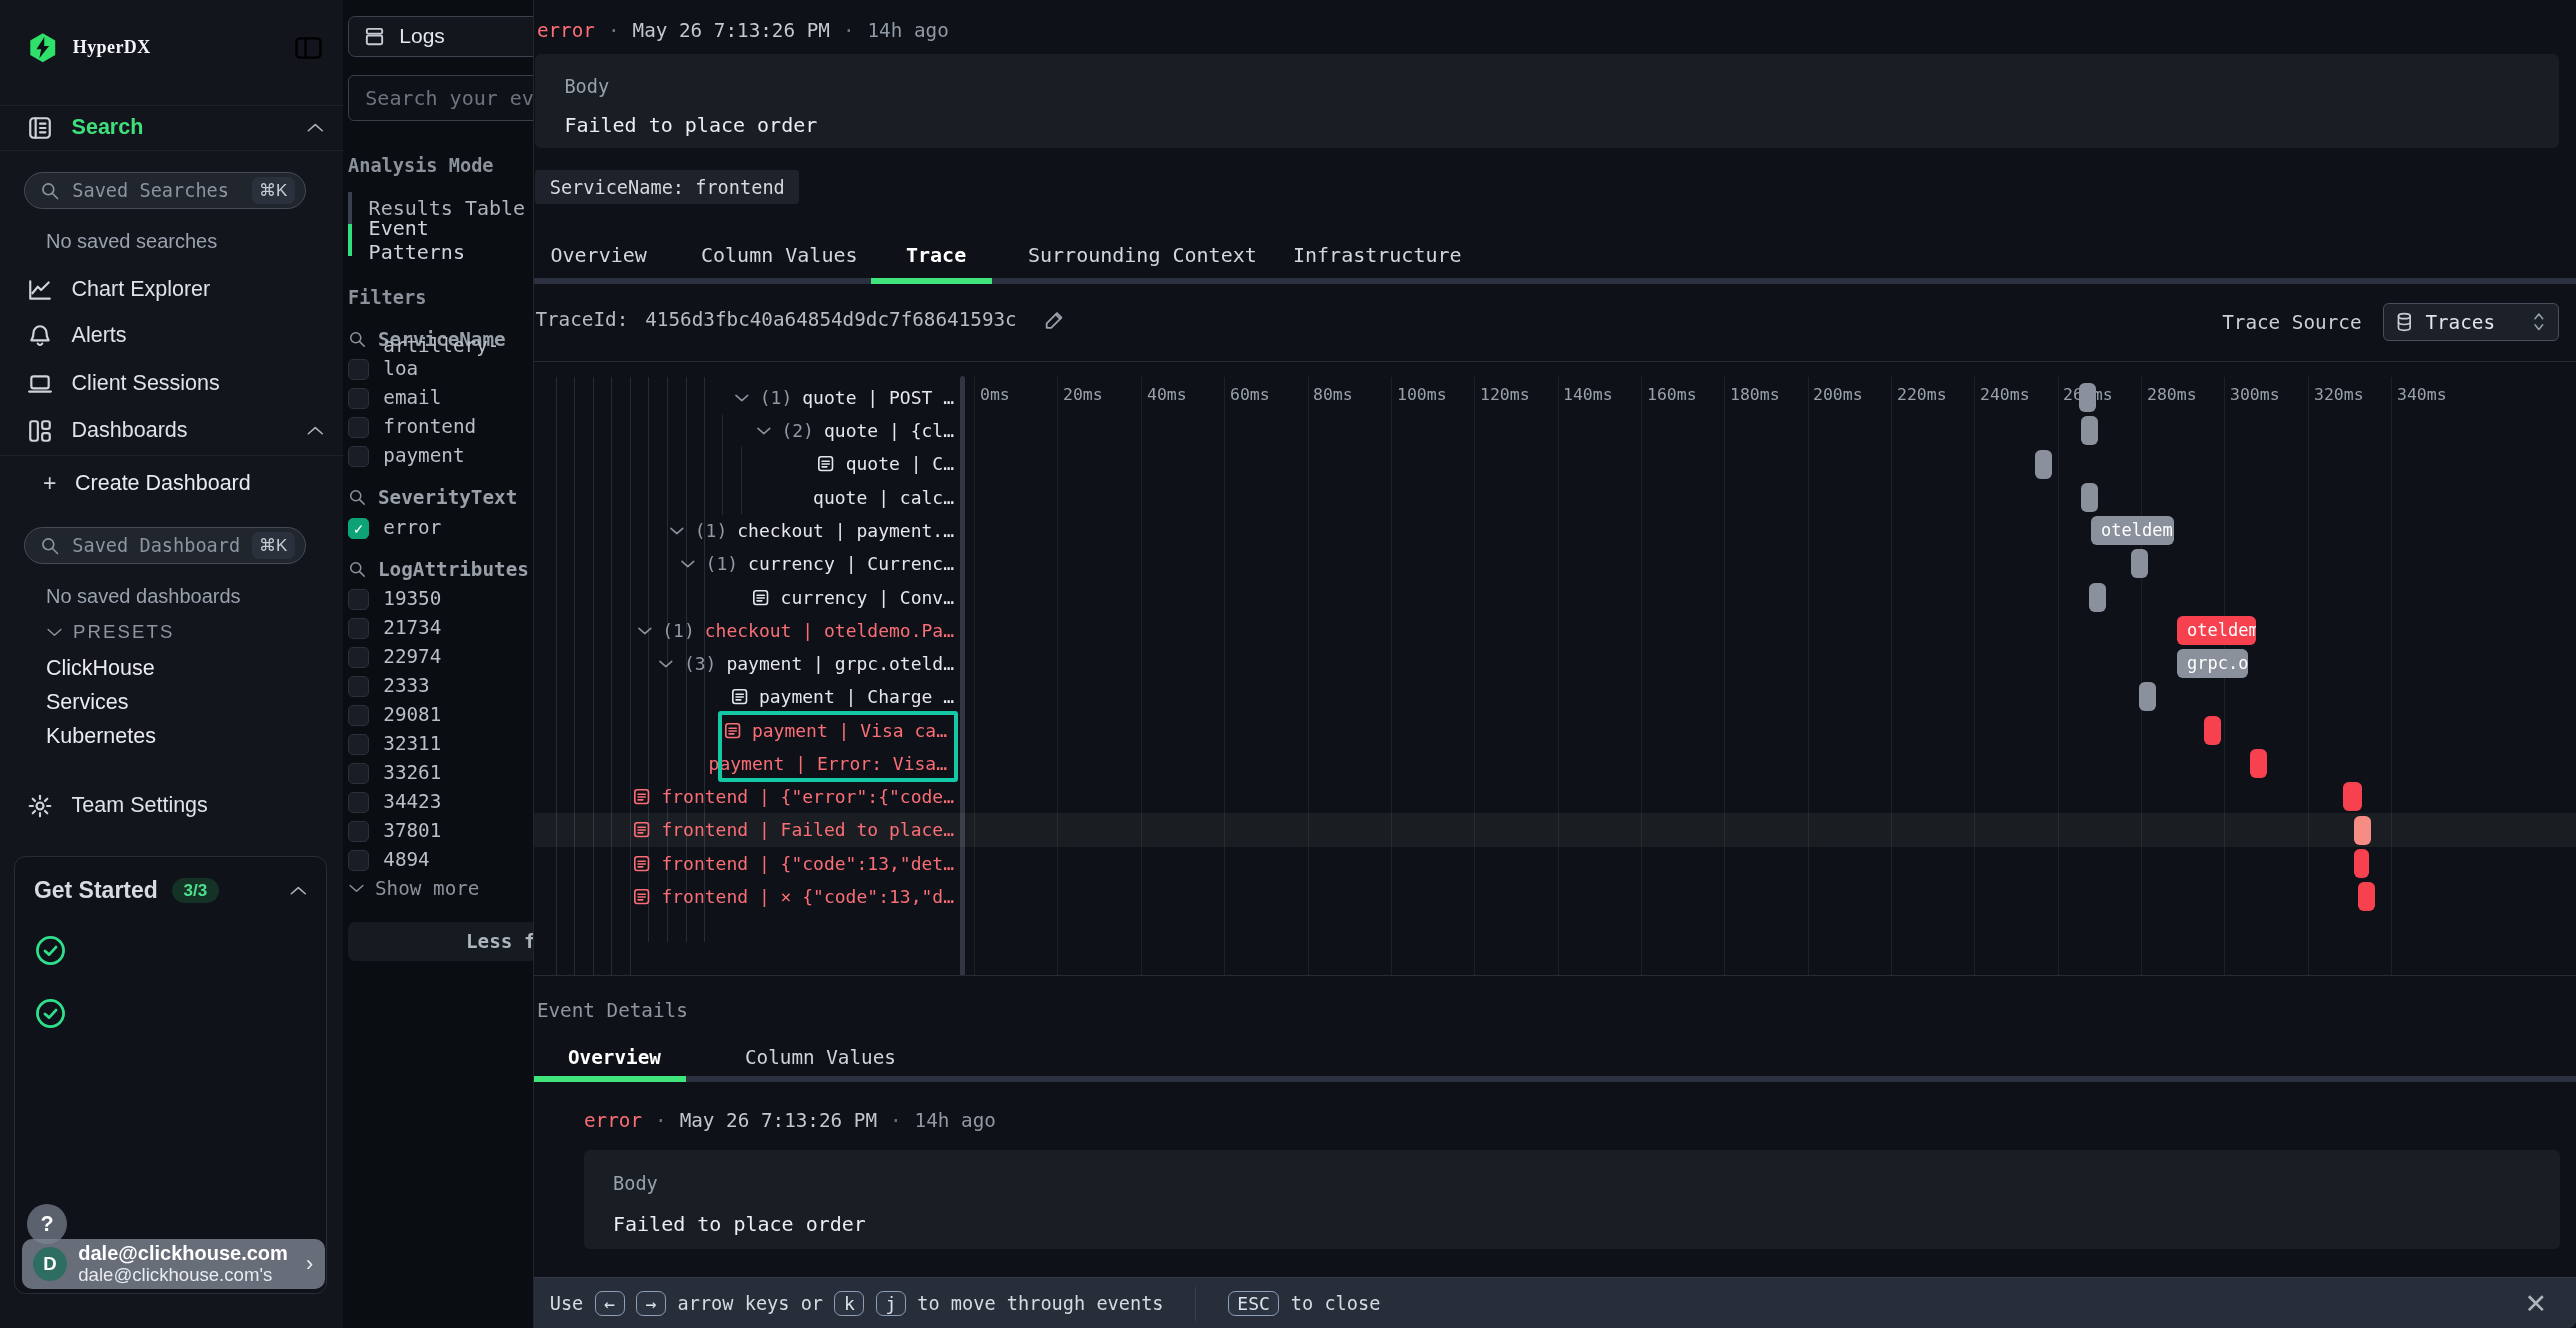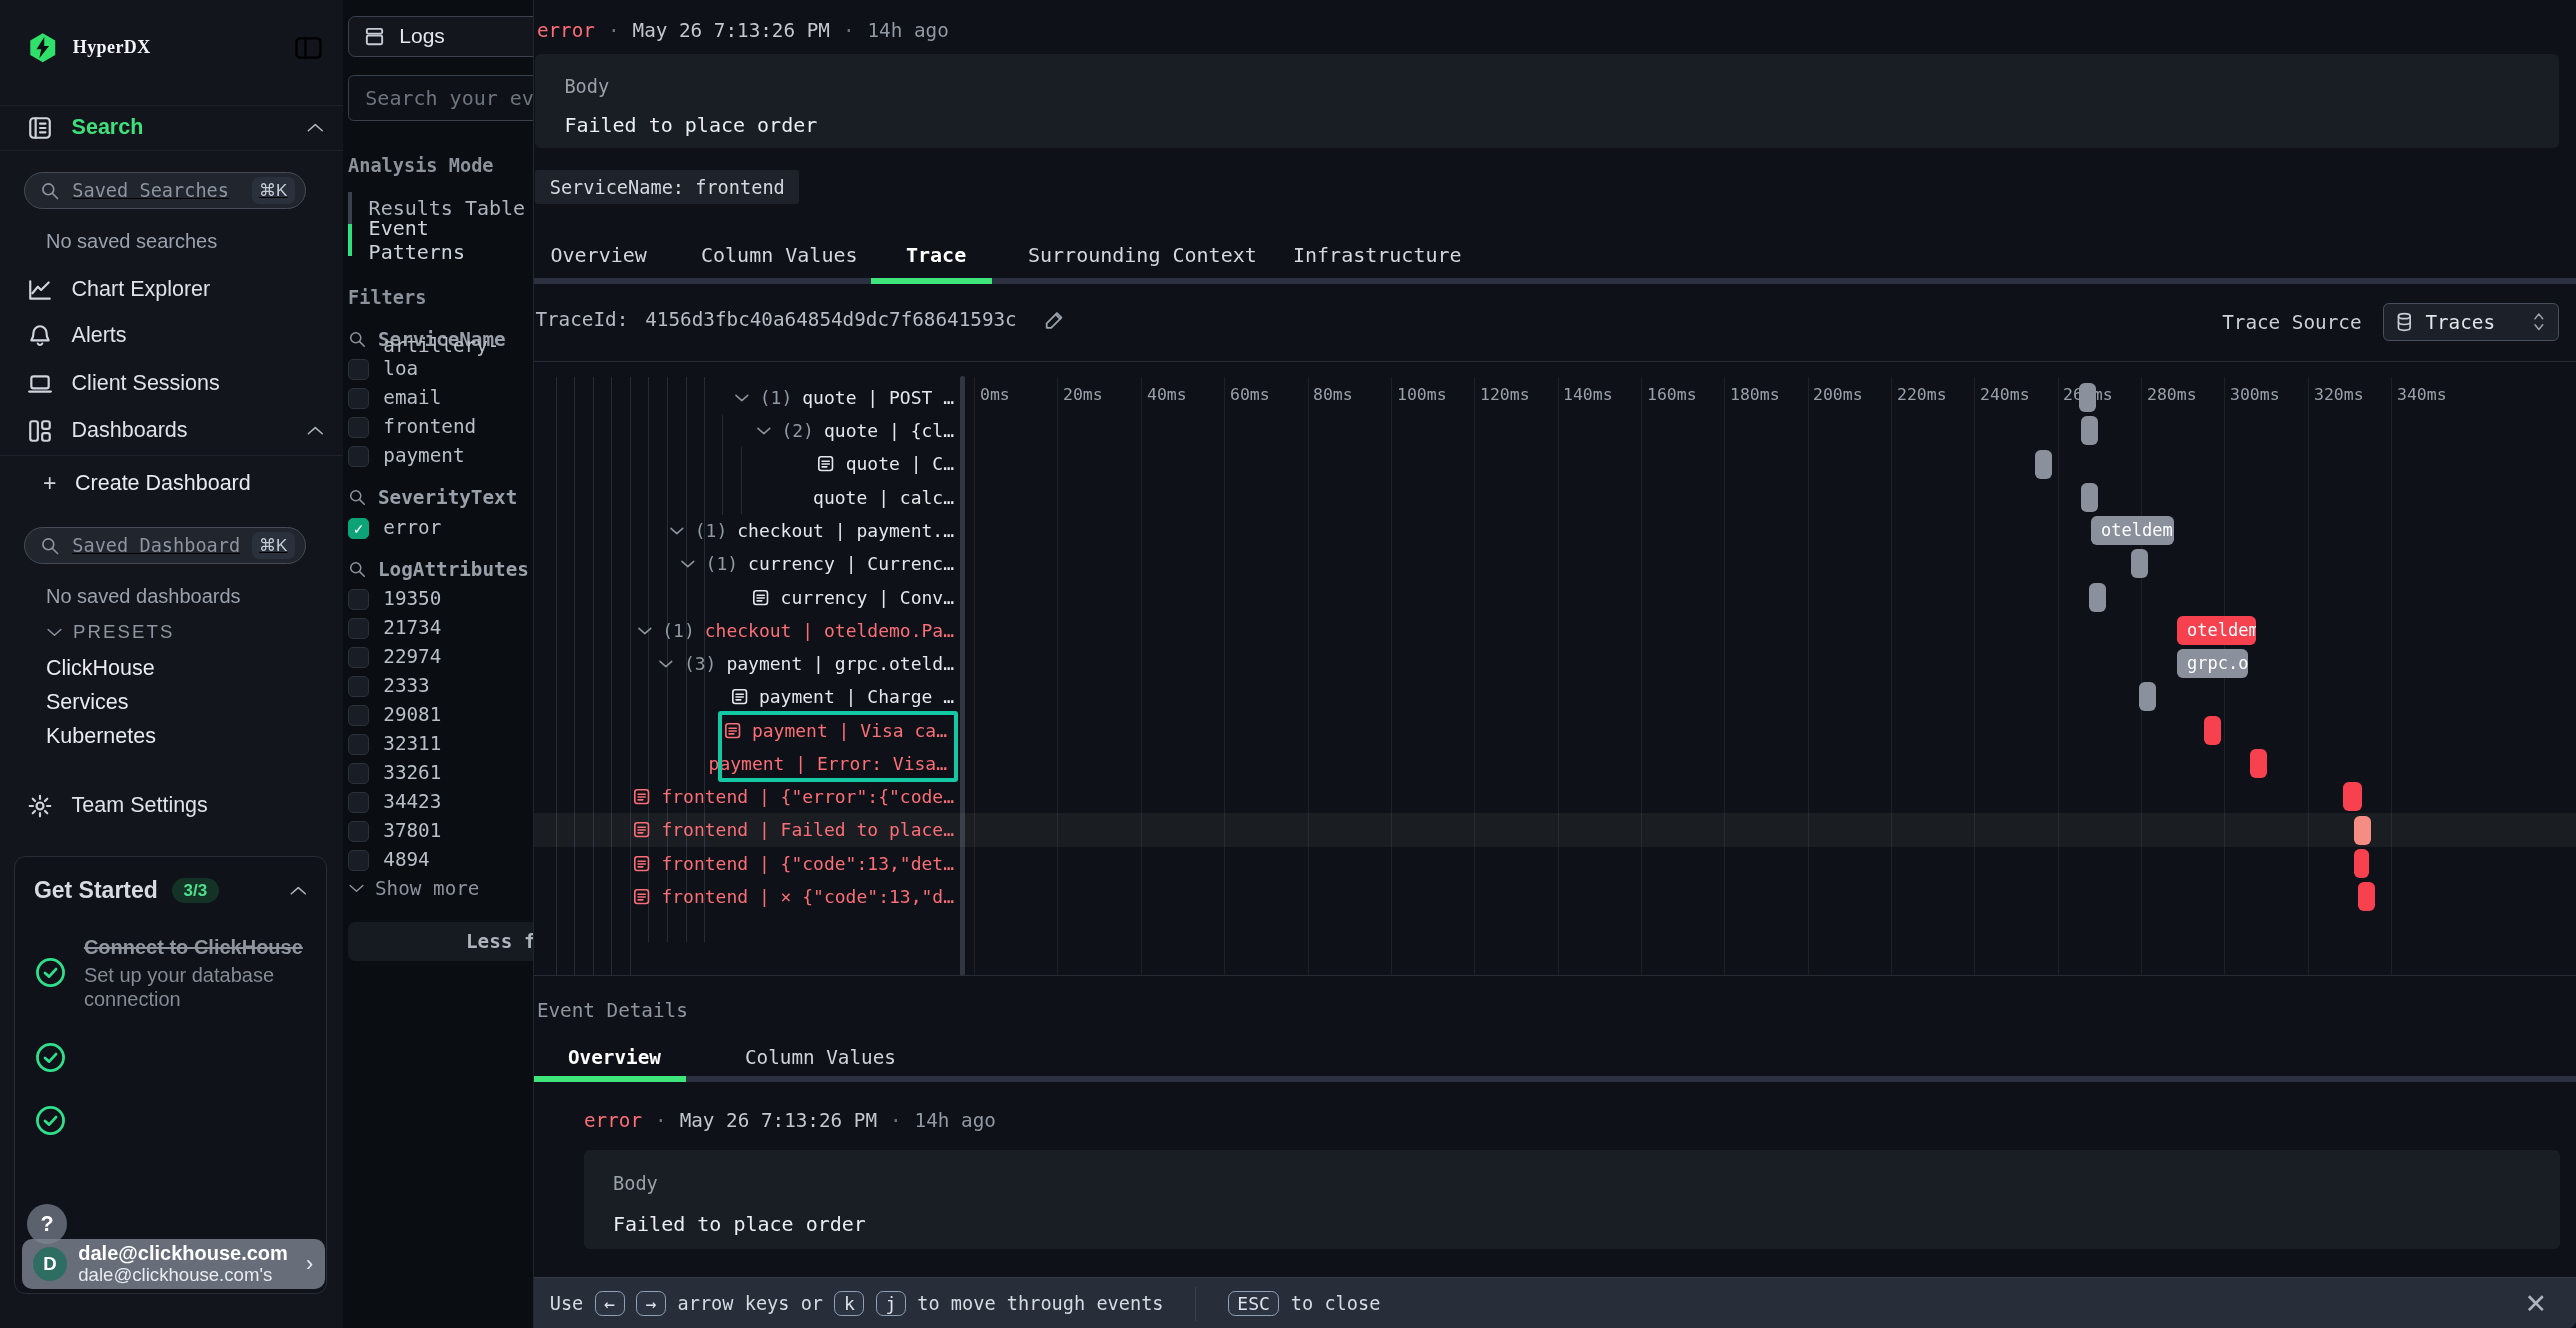--- a/index.html
+++ b/index.html
@@ -23,7 +23,7 @@
   .sb-row{position:absolute;left:0;width:343px;display:flex;align-items:center;gap:18.6px;padding-left:27px;box-sizing:border-box;color:#dfe3e9;font-size:21.5px;}
   .sb-row .lbl{flex:1;}
   .sb-row.greenhead .lbl{color:var(--green);font-weight:bold;}
-  .pill{position:absolute;left:23.6px;width:282px;height:37px;background:#20252e;border:1.4px solid #454c58;border-radius:18.6px;display:flex;align-items:center;gap:10px;padding:0 10px 0 15.7px;box-sizing:border-box;text-decoration:underline;}
+  .pill{position:absolute;left:23.6px;width:282px;height:37px;background:#20252e;border:1.4px solid #454c58;border-radius:18.6px;display:flex;align-items:center;gap:10px;padding:0 10px 0 15.7px;box-sizing:border-box;}
   .pill input{flex:1;min-width:0;background:transparent;border:none;outline:none;font-family:var(--mono);font-size:18.6px;color:#aab1bb;}
   .pill input::placeholder{color:#8d94a0;}
   .kbd-chip{background:#2b313c;border-radius:7.2px;color:#c7ccd4;font-size:17px;font-family:var(--sans);padding:2.9px 7.2px;}

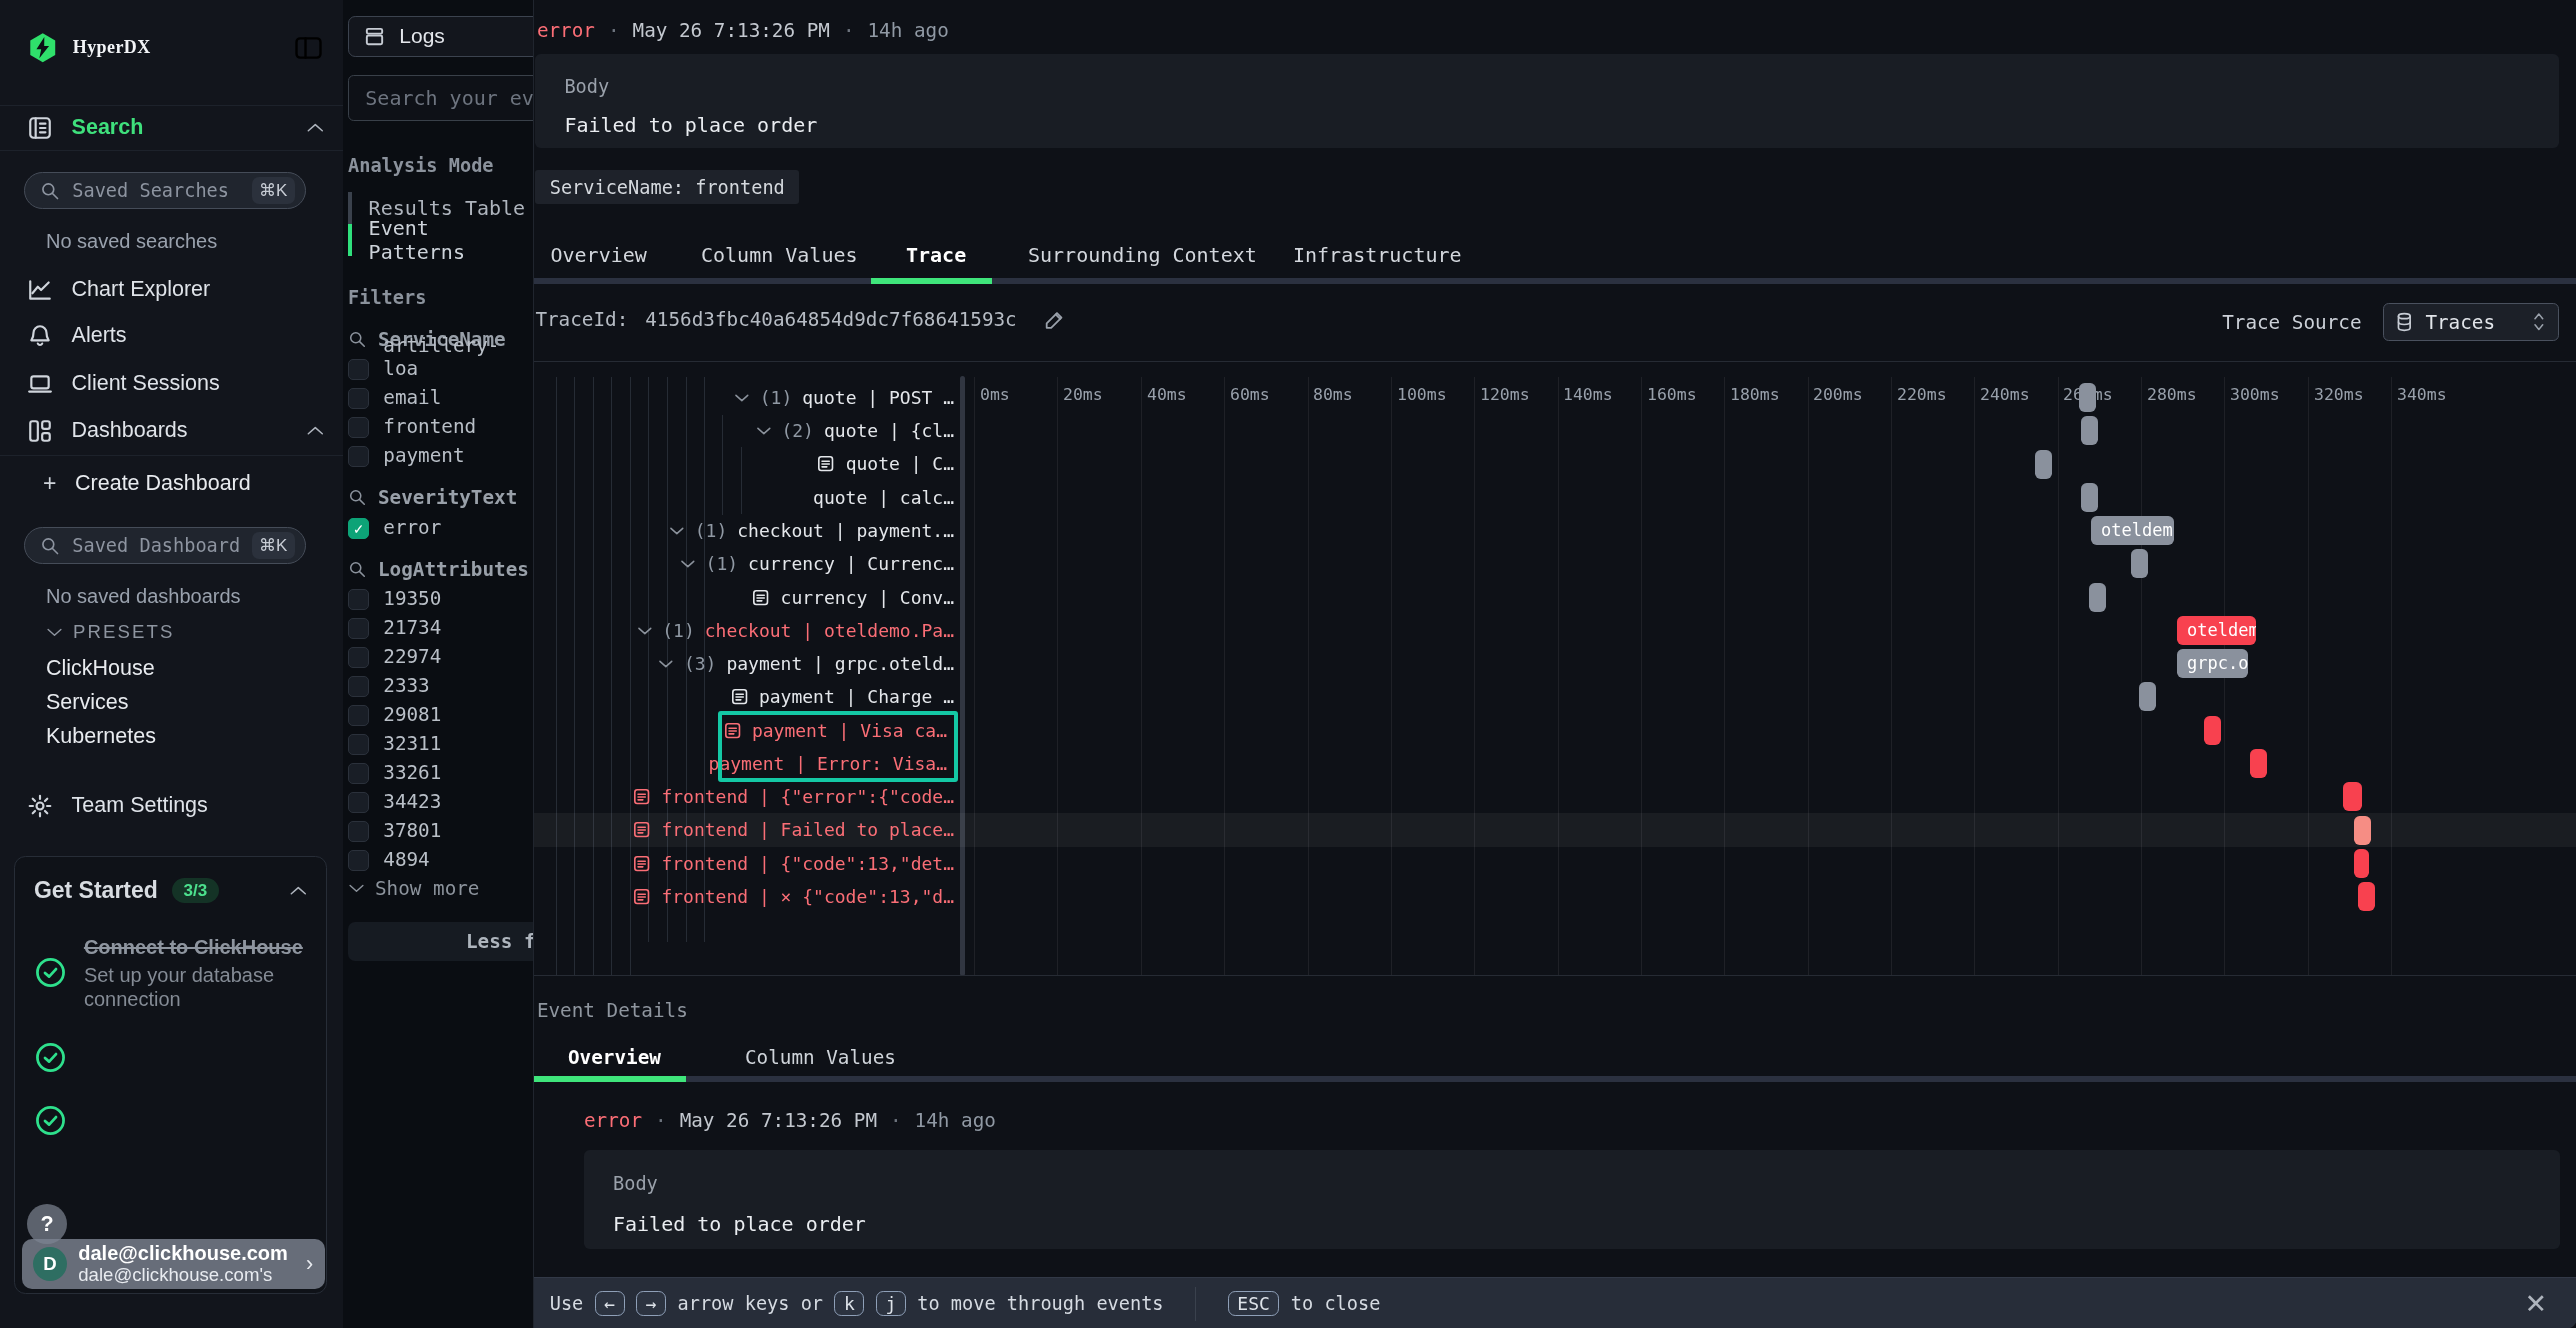--- a/index.html
+++ b/index.html
@@ -255,18 +255,6 @@
       </div>
       <div>
 
-      <div class="gs-item">
-            <span class="gs-check">
-              <svg width="33" height="33" viewBox="0 0 24 24" style="color:#2ee08c">
-                <circle class="ic" cx="12" cy="12" r="9.5"></circle>
-                <polyline class="ic" points="8,12.3 11,15 16,9.5"></polyline>
-              </svg>
-            </span>
-            <span class="txts">
-              <span class="gs-item-title" style="display:block">Connect to ClickHouse</span>
-              <span class="gs-item-sub" style="display:block">Set up your database connection</span>
-            </span>
-          </div>
           <div class="gs-item">
             <span class="gs-check">
               <svg width="33" height="33" viewBox="0 0 24 24" style="color:#2ee08c">

